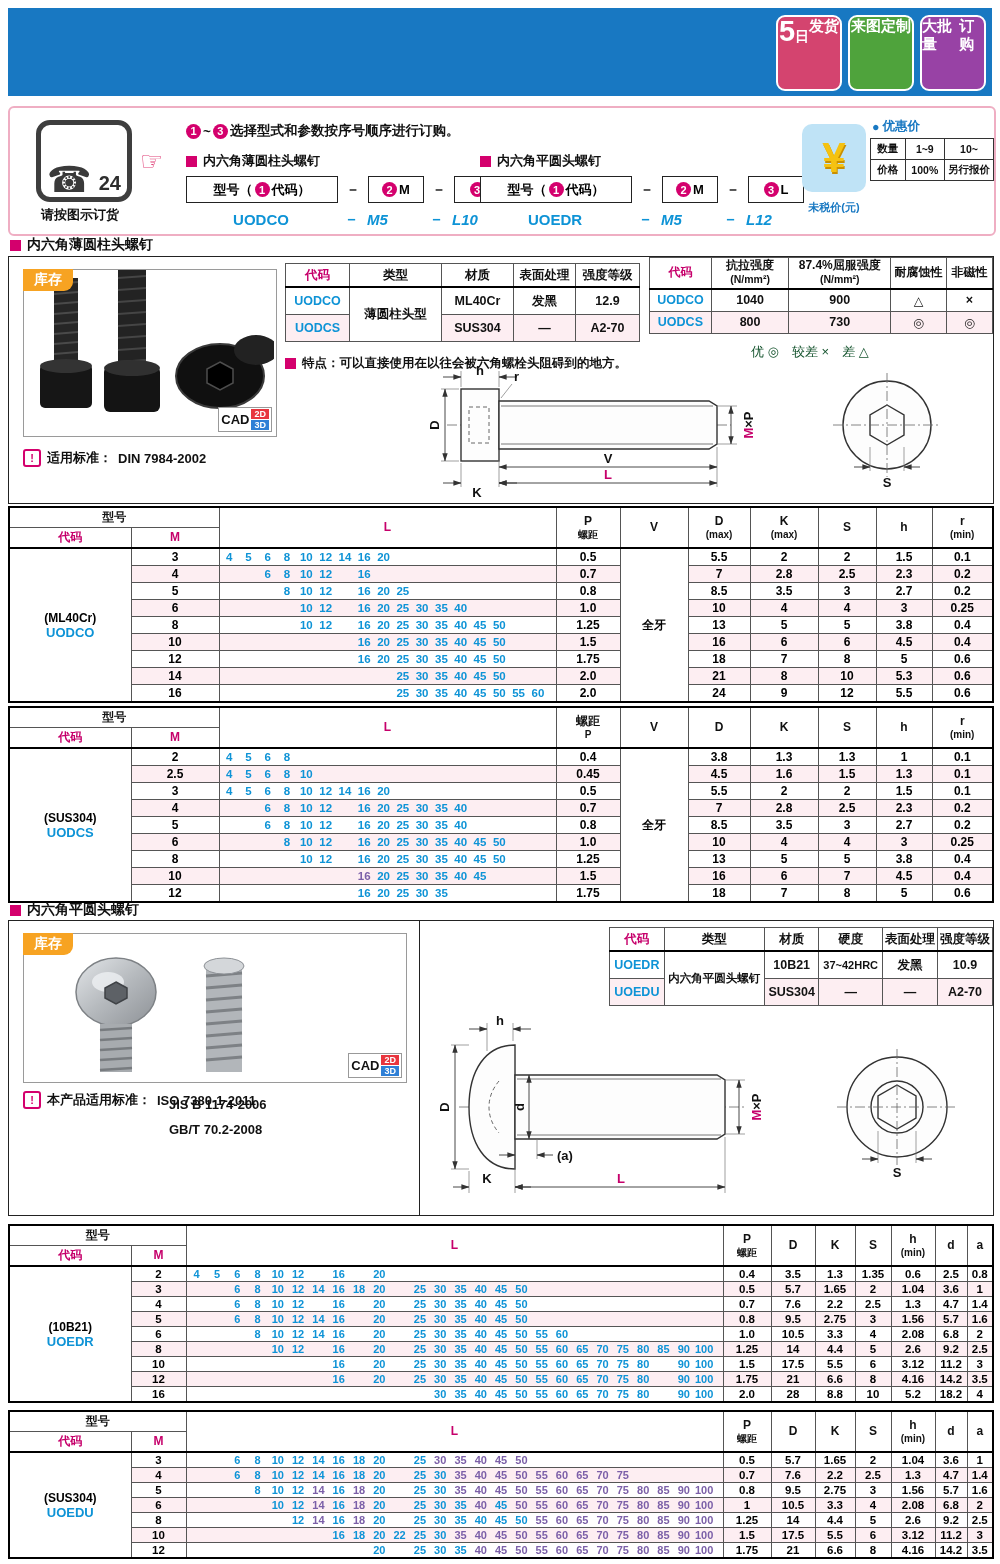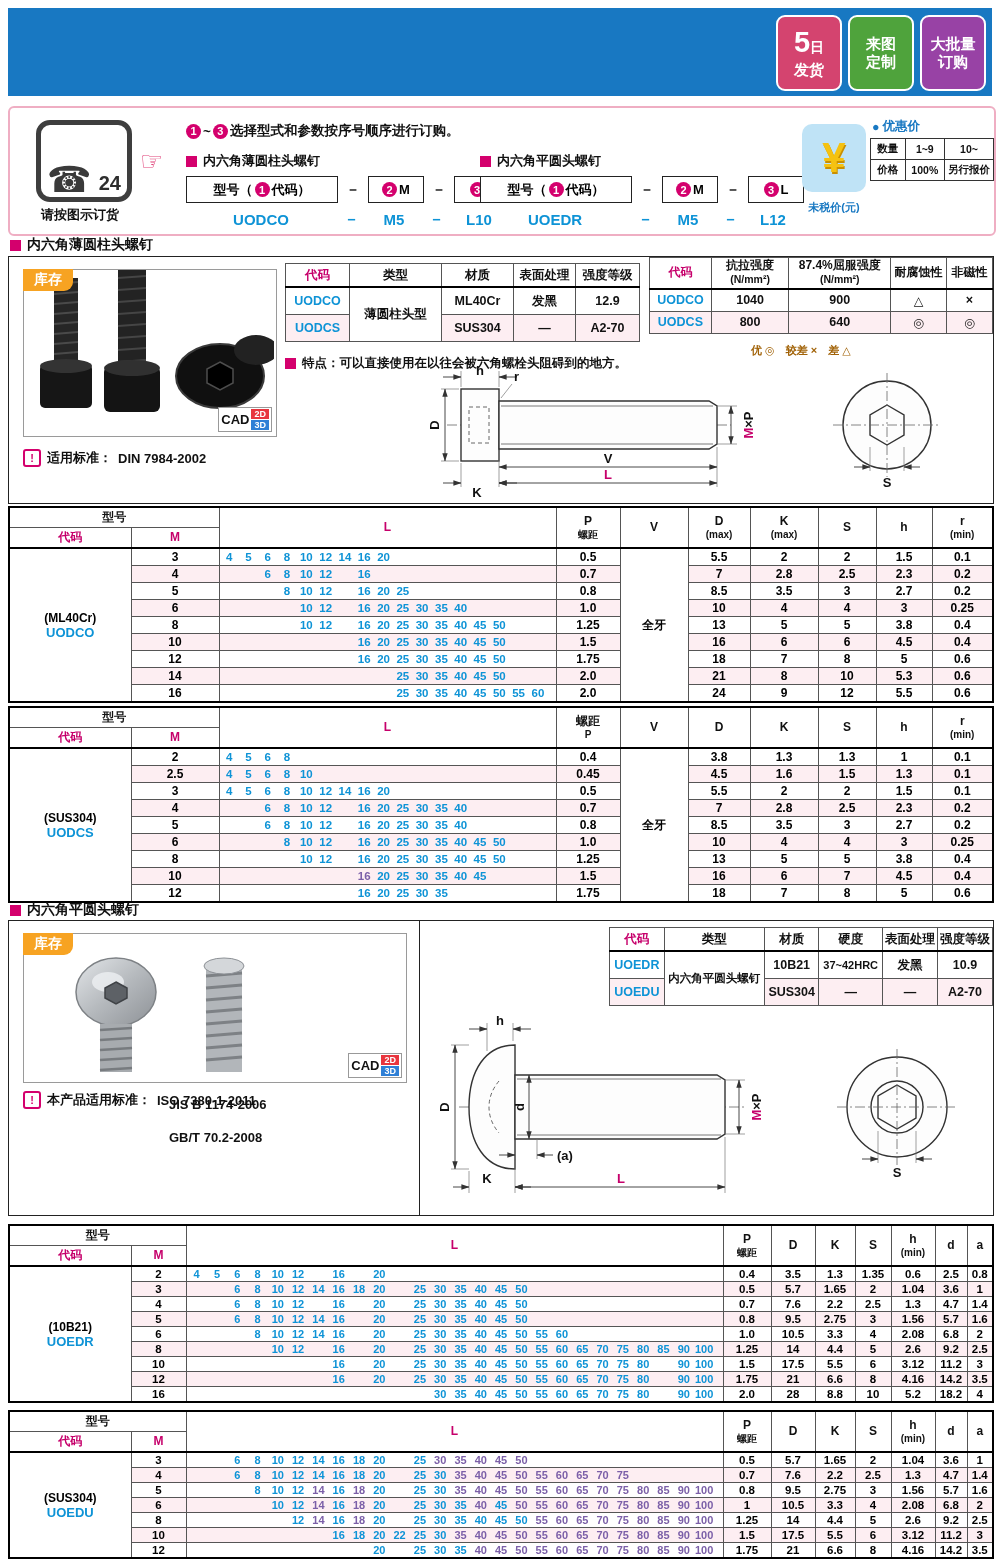--- a/index.html
+++ b/index.html
@@ -9,8 +9,8 @@
   .titlebar{position:absolute;left:8px;top:8px;width:984px;height:88px;background:#1878c2;}
   .title{position:absolute;left:34px;top:18px;font-size:40px;font-weight:bold;color:#fff;letter-spacing:1px;white-space:nowrap;}
   .badges{position:absolute;right:6px;top:7px;display:flex;gap:6px;}
-  .badge{width:62px;height:72px;border:2px solid #fff;border-radius:9px;color:#fff;text-align:center;
-         display:flex;flex-direction:column;justify-content:center;font-weight:bold;}
+  .badge{width:62px;height:72px;border:2px solid #fff;border-radius:9px;color:#fff;
+         display:flex;flex-direction:row;justify-content:center;font-weight:bold;}
   .badge.b1{background:#d4446f;} .badge.b2{background:#4fa33c;} .badge.b3{background:#9842a5;}
   .badge .big{font-size:29px;line-height:28px;} .badge .big .sm{font-size:14px;}
   .badge .l1{font-size:15px;line-height:18px;} .badge .l2{font-size:15px;line-height:18px;}

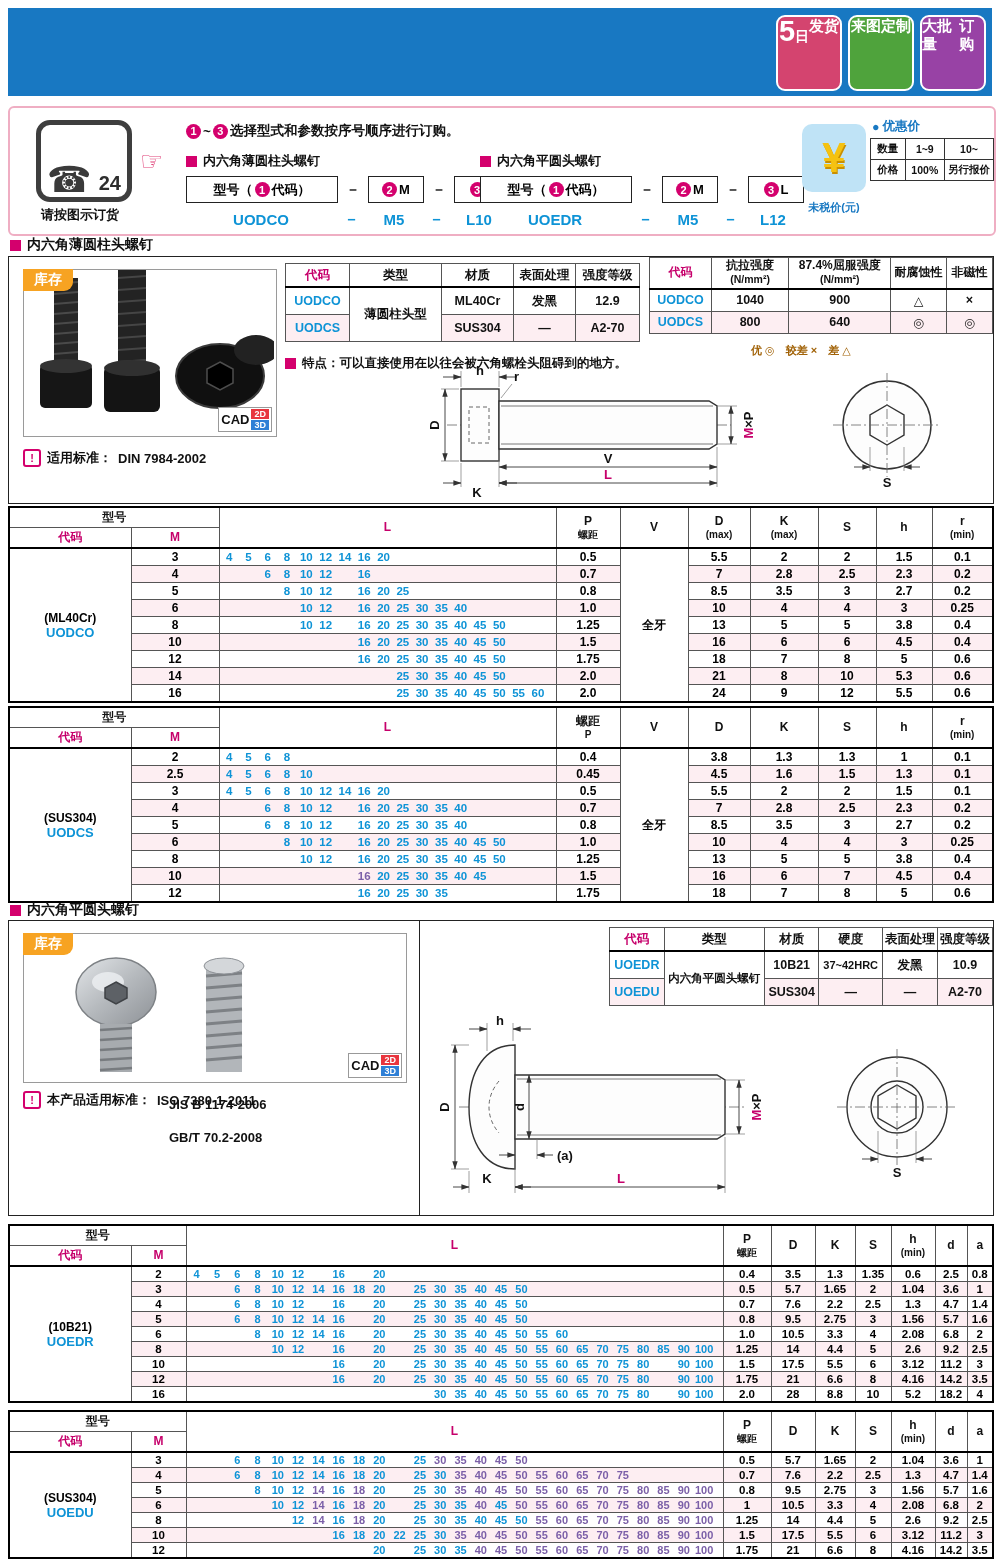--- a/index.html
+++ b/index.html
@@ -32,7 +32,7 @@
   .fb1{width:150px;} .fb2{width:54px;} .fb3{width:54px;}
   .fdash{font-size:14px;font-weight:bold;color:#111;}
   .exrow{position:absolute;top:102px;display:flex;align-items:center;gap:8px;color:#0e93d6;font-size:15px;font-weight:bold;}
-  .exrow .c1{width:150px;text-align:center;} .exrow .c2,.exrow .c3{width:54px;text-align:center;}
+  .exrow .c1{width:150px;text-align:center;} .exrow .c2,.exrow .c3{width:54px;font-style:italic;}
   .yen{position:absolute;left:792px;top:16px;width:64px;height:68px;background:#bfe3f6;border-radius:10px;
        display:flex;align-items:center;justify-content:center;font-size:42px;font-weight:bold;color:#f5c211;text-shadow:1px 2px 0 #c98f00;}
   .pricenote{position:absolute;left:776px;top:92px;width:96px;text-align:center;font-size:11px;font-weight:bold;color:#1878c2;}

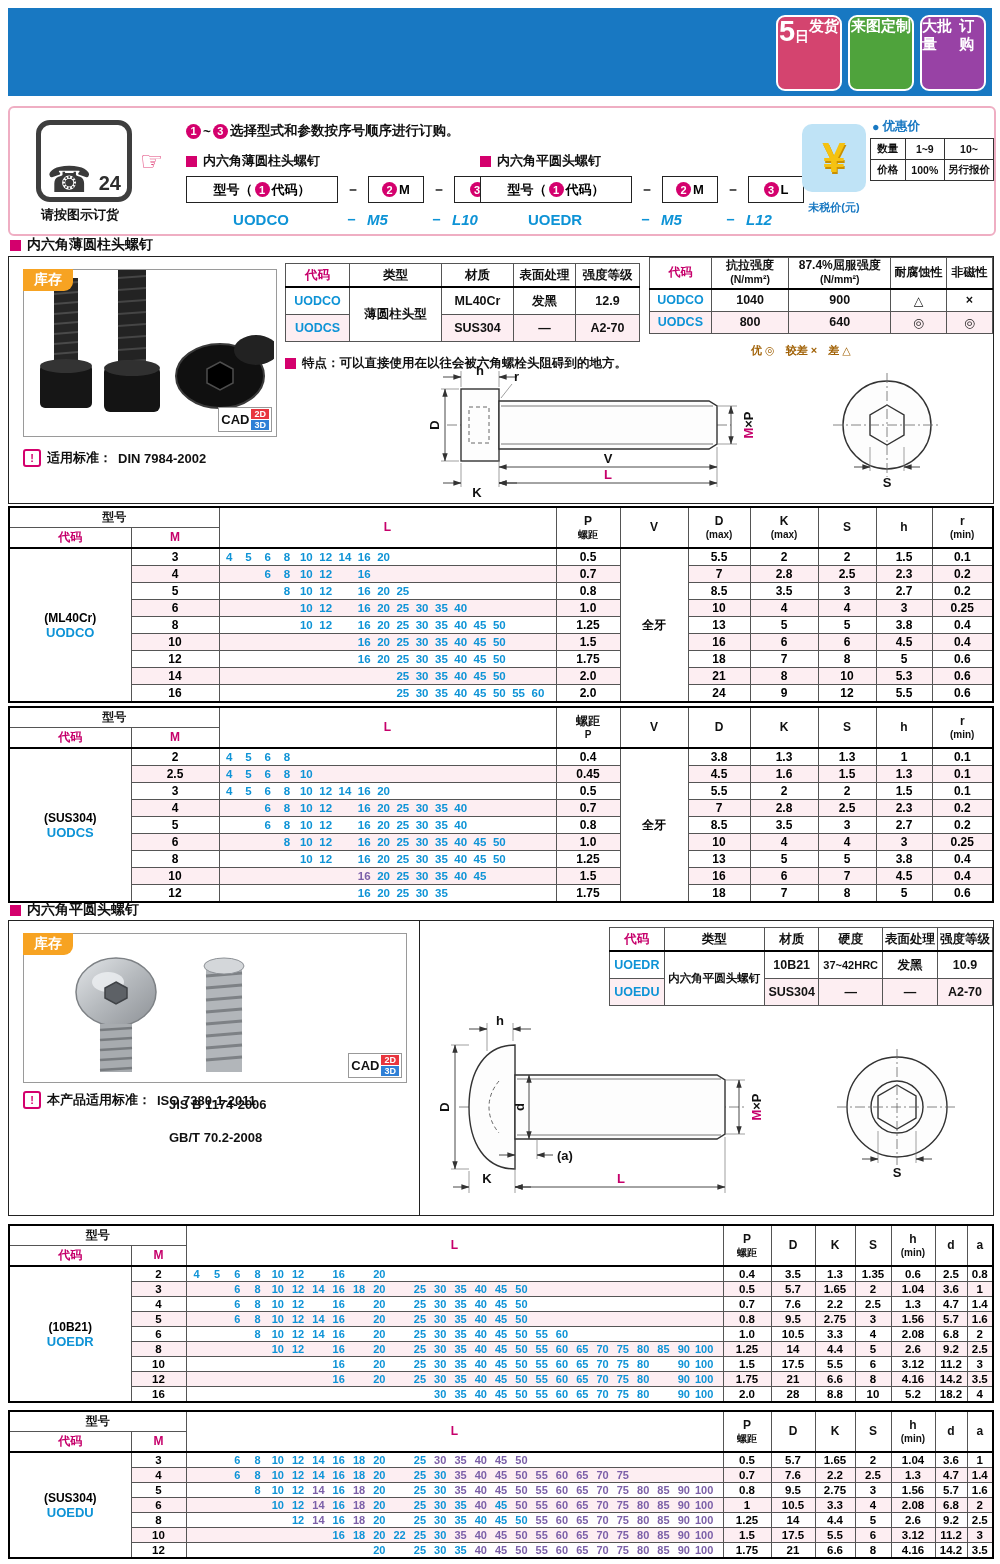--- a/index.html
+++ b/index.html
@@ -356,7 +356,7 @@
         <tr class="pinkrow">
           <td class="code">UODCS</td>
           <td>800</td>
-          <td>640</td>
+          <td>730</td>
           <td>◎</td>
           <td>◎</td>
         </tr>

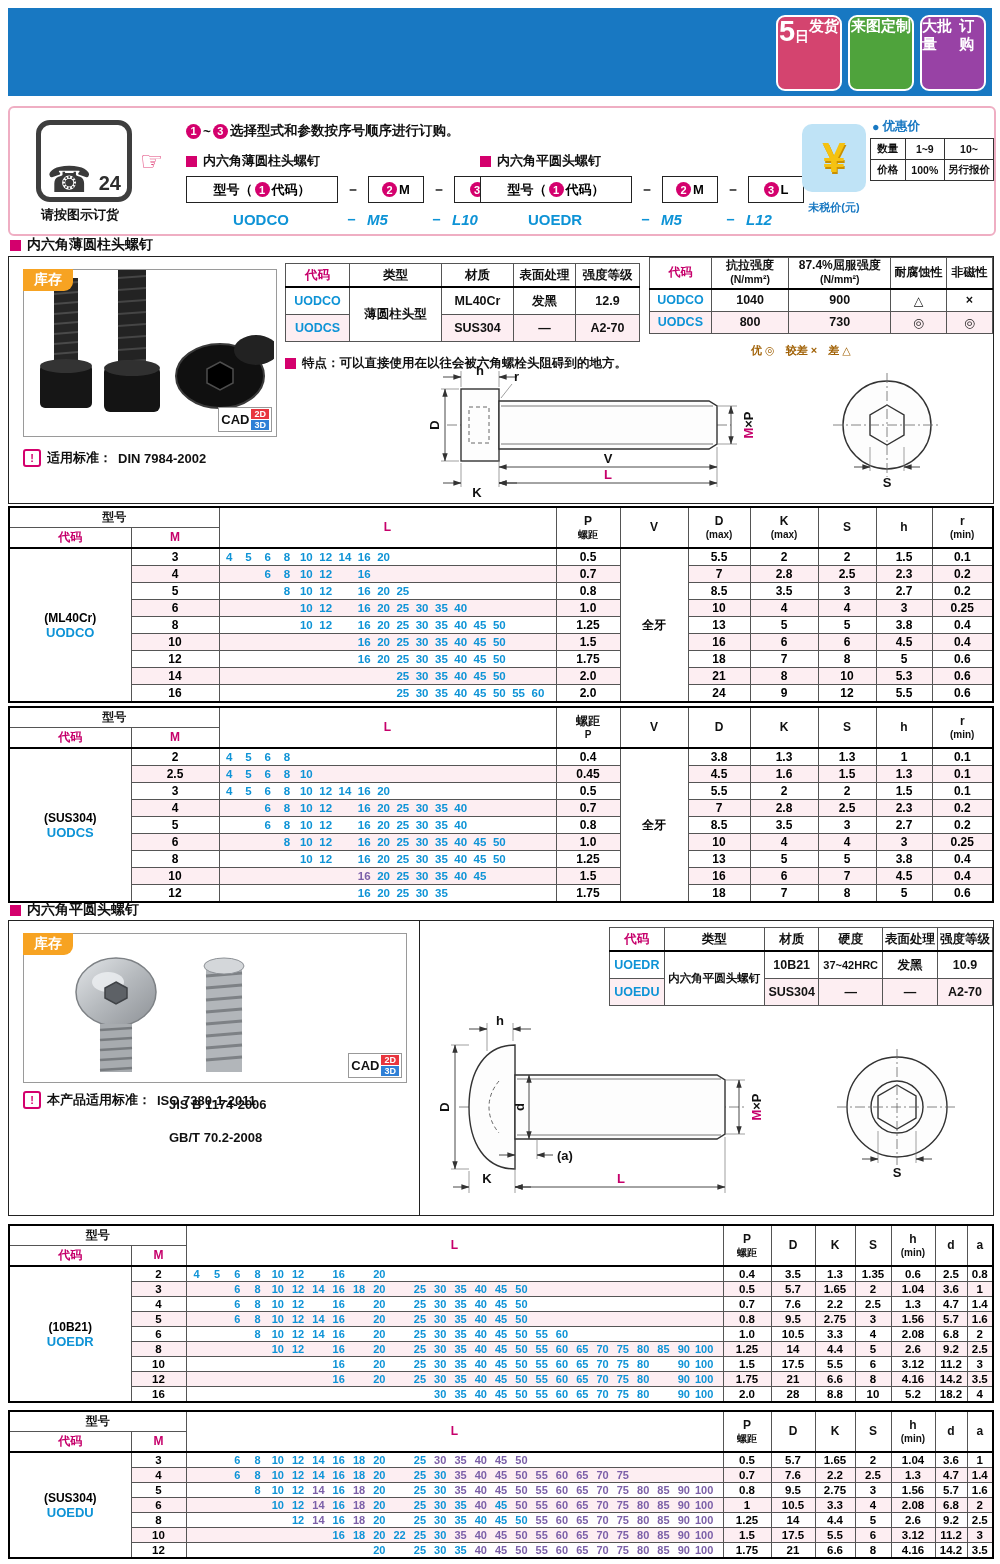--- a/index.html
+++ b/index.html
@@ -73,7 +73,7 @@
   .str th{font-size:12px;height:auto;padding:1px 2px;line-height:1.15;}
   .str .hsub{font-size:10.5px;font-weight:bold;}
   .str td{height:21px;}
-  .legend{position:absolute;left:742px;top:86px;font-size:11px;font-weight:bold;color:#a16207;}
+  .legend{position:absolute;left:742px;top:86px;font-size:13px;font-weight:normal;color:#14532d;}
   .feature{position:absolute;left:276px;top:98px;display:flex;align-items:center;gap:6px;font-size:12.5px;font-weight:bold;color:#111;white-space:nowrap;}
   
   .drw{position:absolute;}

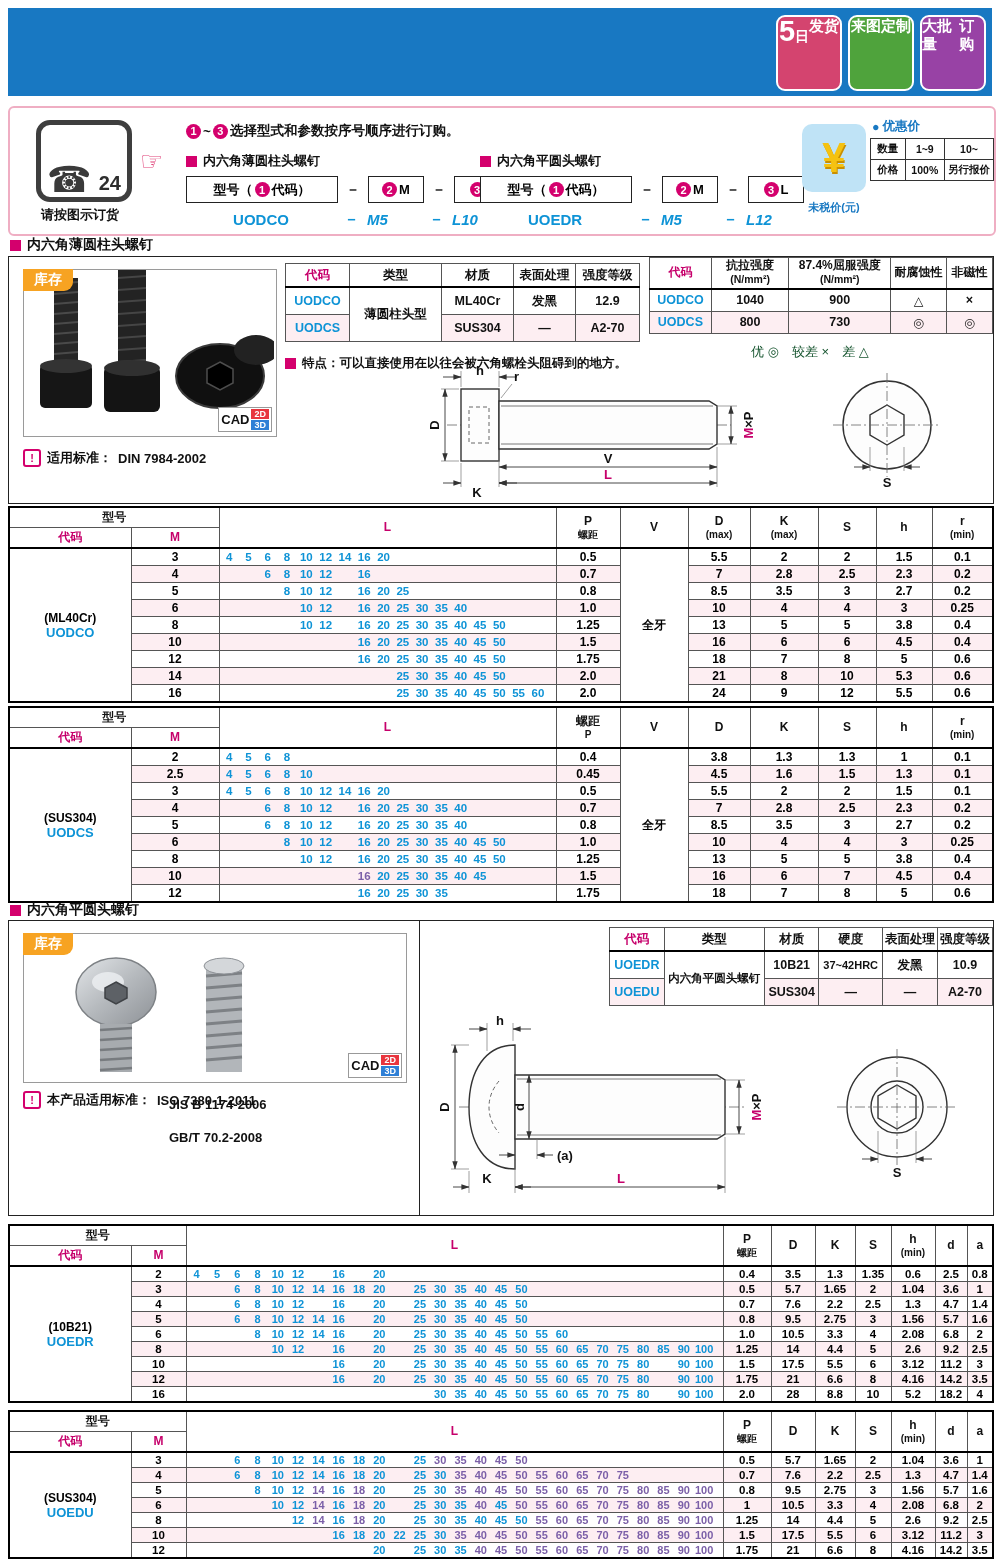--- a/index.html
+++ b/index.html
@@ -1126,7 +1126,7 @@
       <span>ISO 7380-1-2011</span>
     </div>
     <div class="stdlist" style="top:175px;">JIS B 1174-2006</div>
-    <div class="stdlist" style="top:208px;">GB/T 70.2-2008</div>
+    <div class="stdlist" style="top:200px;">GB/T 70.2-2008</div>
 
     <table class="spec" id="spec2">
       <colgroup>

